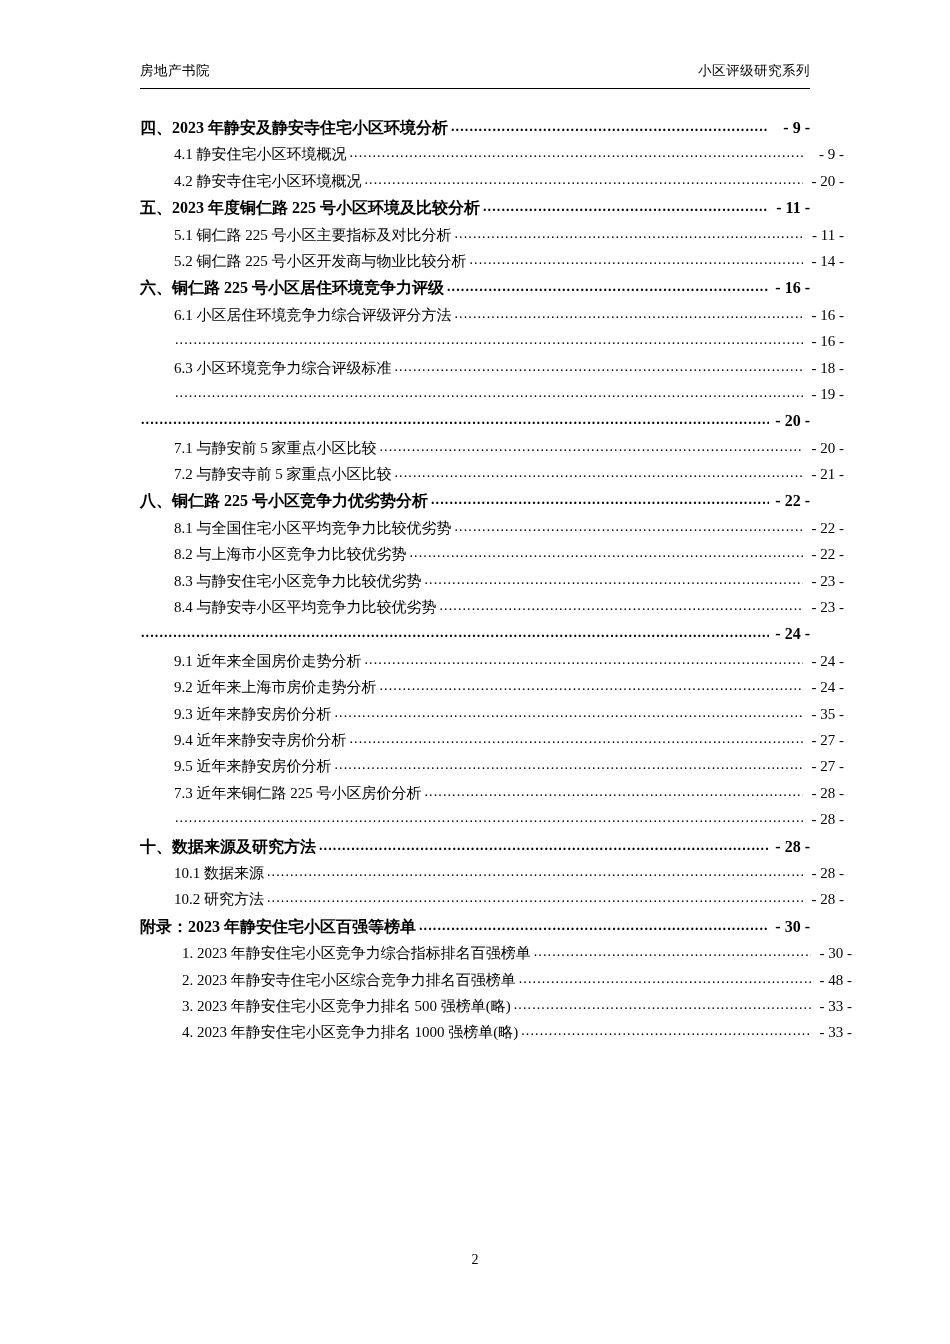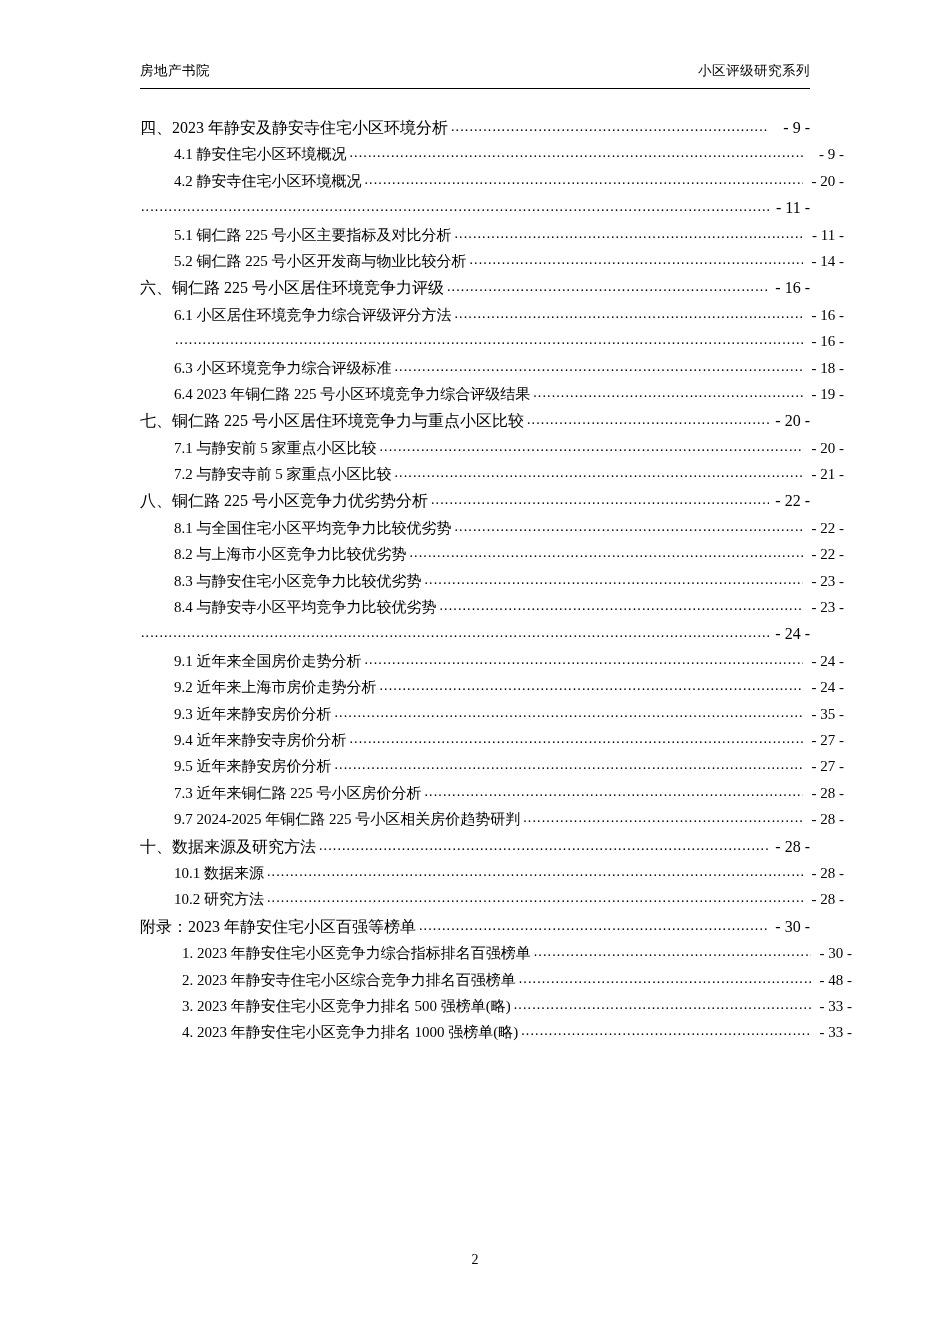--- a/index.html
+++ b/index.html
@@ -61,7 +61,7 @@
     white-space: nowrap;
   }
   .toc-row.lvl1 {
-    font-weight: normal;
+    font-weight: bold;
     font-size: 16px;
   }
   .toc-row.lvl2 {

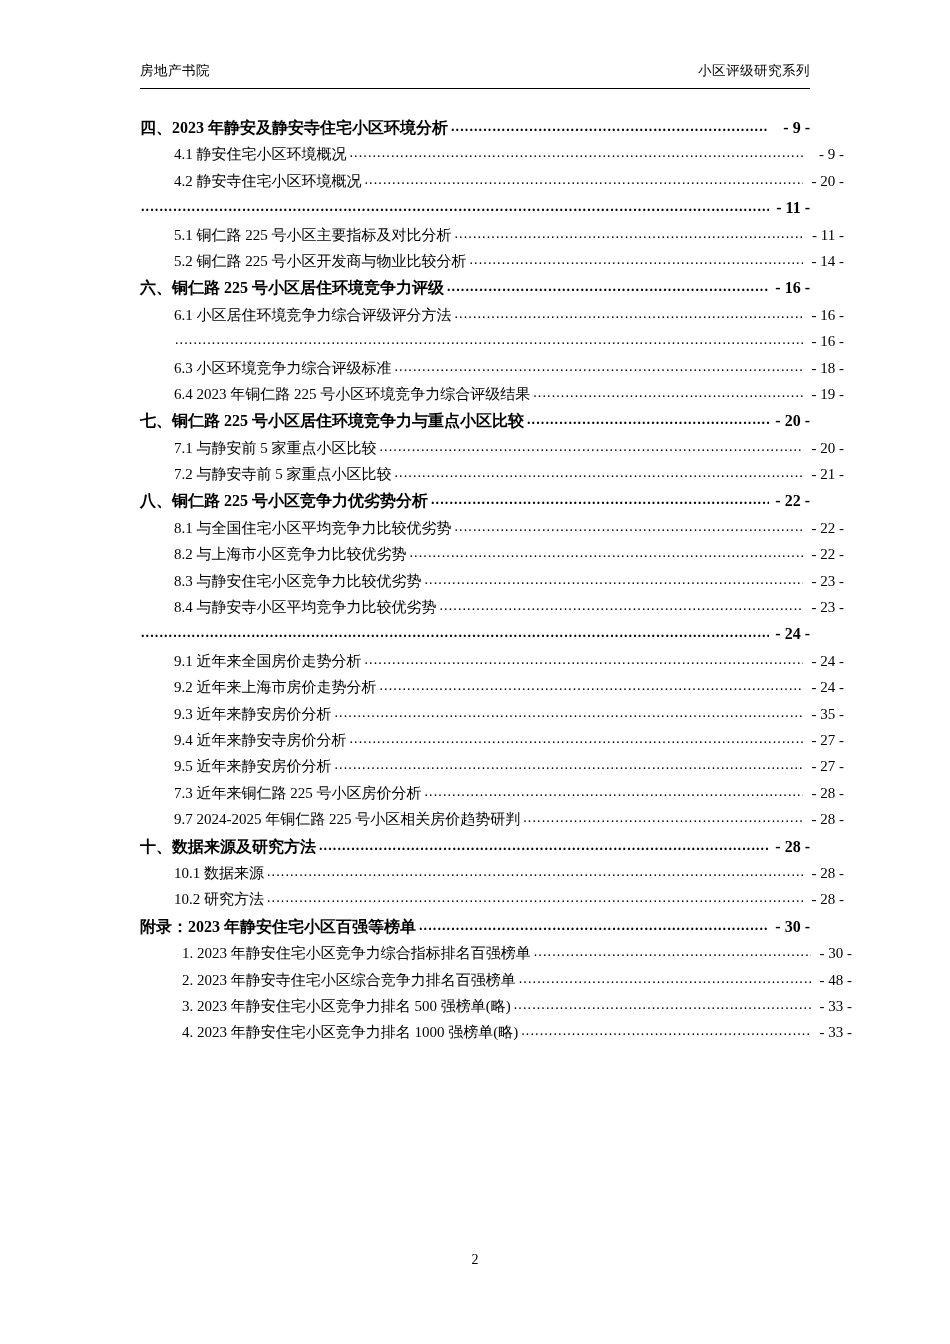--- a/index.html
+++ b/index.html
@@ -133,6 +133,7 @@
         <span class="toc-page">- 20 -</span>
       </div>
       <div class="toc-row lvl1">
+        <span class="toc-title">五、2023 年度铜仁路 225 号小区环境及比较分析</span>
         <span class="toc-dots">........................................................................................................................................................................................................</span>
         <span class="toc-page">- 11 -</span>
       </div>

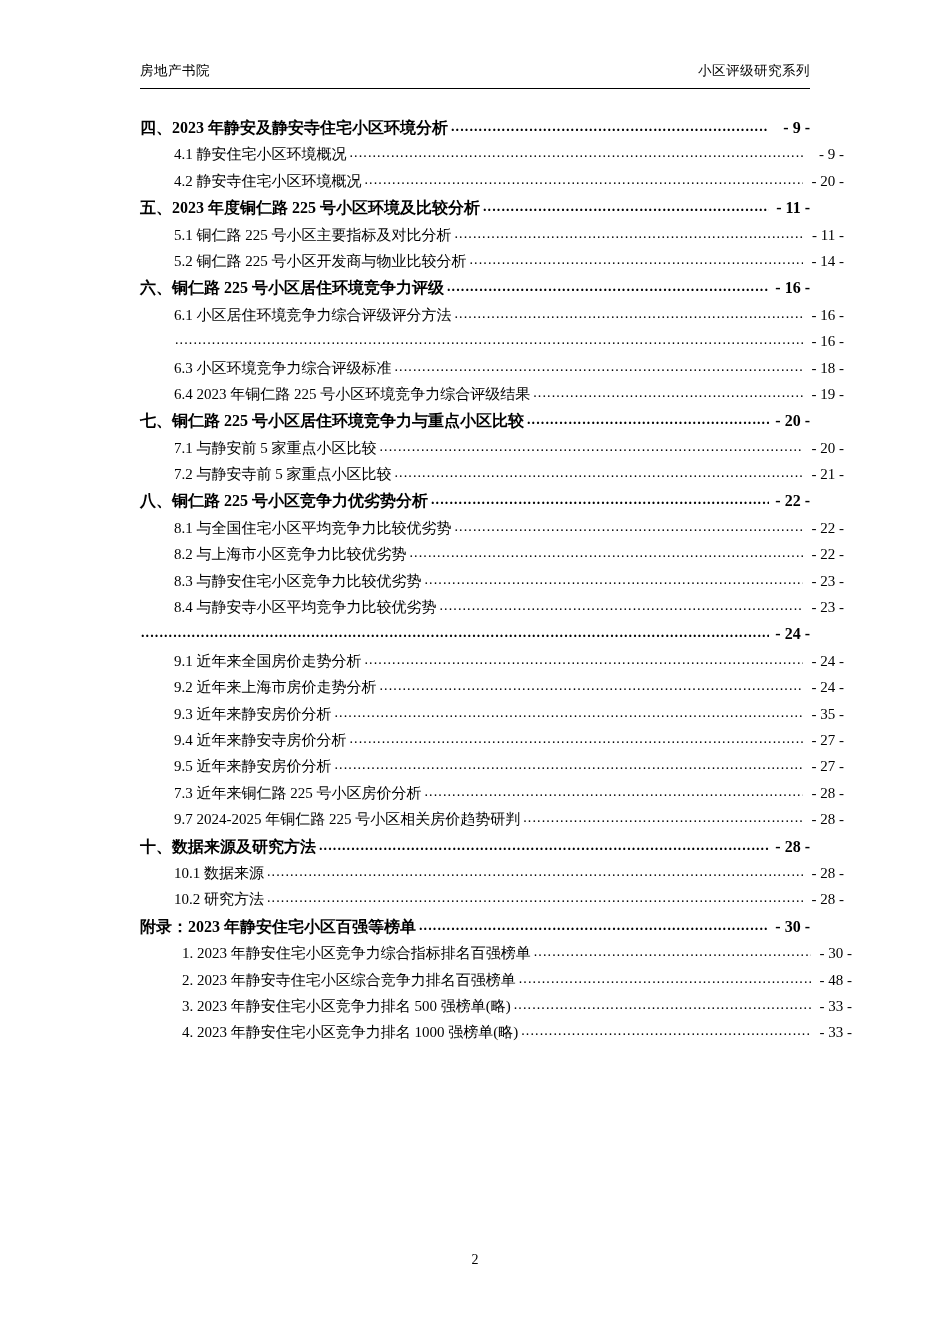--- a/index.html
+++ b/index.html
@@ -167,7 +167,6 @@
         <span class="toc-page">- 18 -</span>
       </div>
       <div class="toc-row lvl2">
-        <span class="toc-title">6.4 2023 年铜仁路 225 号小区环境竞争力综合评级结果</span>
         <span class="toc-dots">........................................................................................................................................................................................................</span>
         <span class="toc-page">- 19 -</span>
       </div>

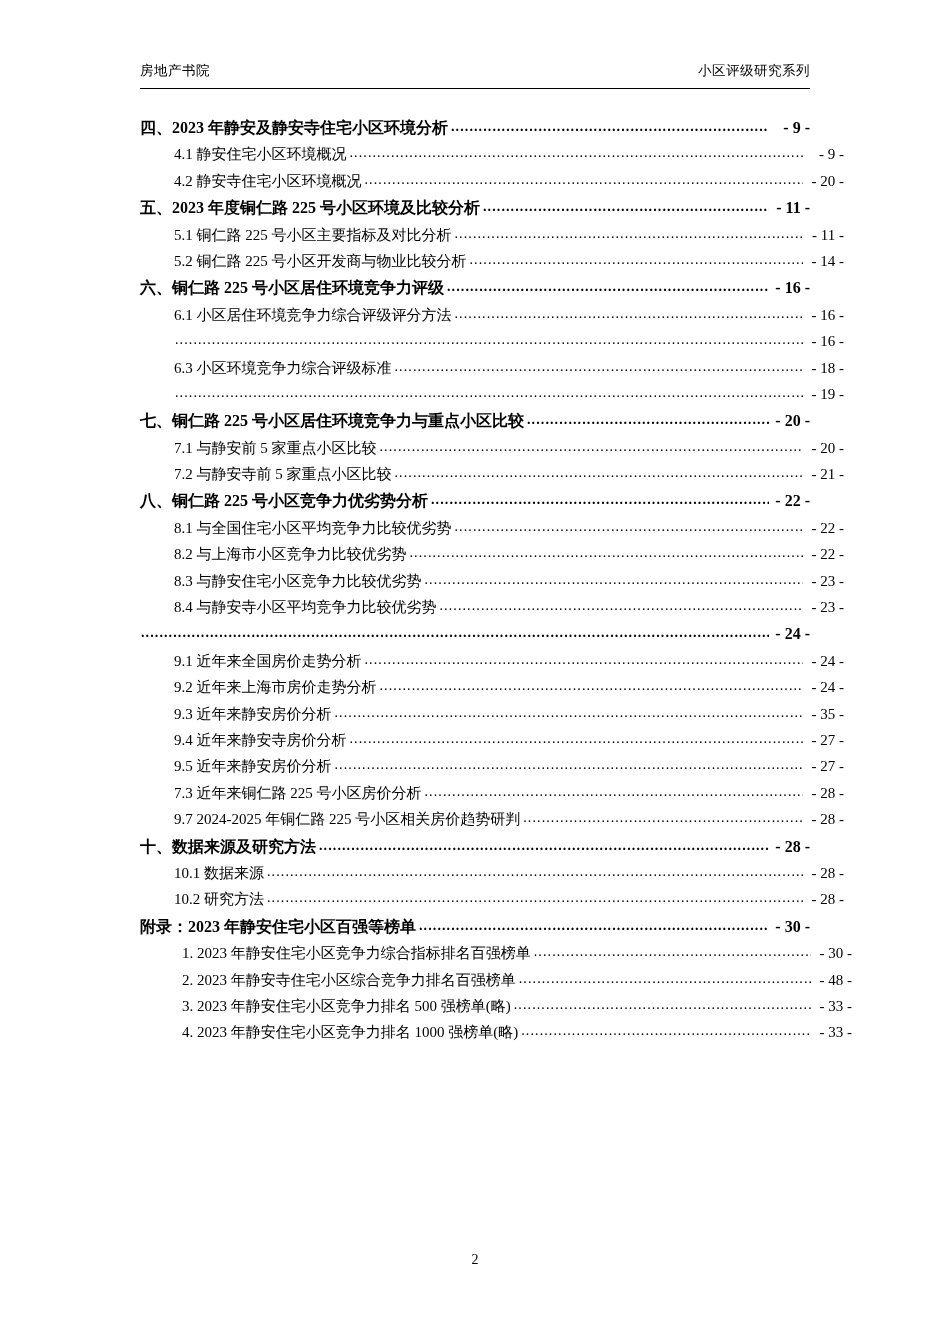--- a/index.html
+++ b/index.html
@@ -171,7 +171,6 @@
         <span class="toc-page">- 19 -</span>
       </div>
       <div class="toc-row lvl1">
-        <span class="toc-title">七、铜仁路 225 号小区居住环境竞争力与重点小区比较</span>
         <span class="toc-dots">........................................................................................................................................................................................................</span>
         <span class="toc-page">- 20 -</span>
       </div>

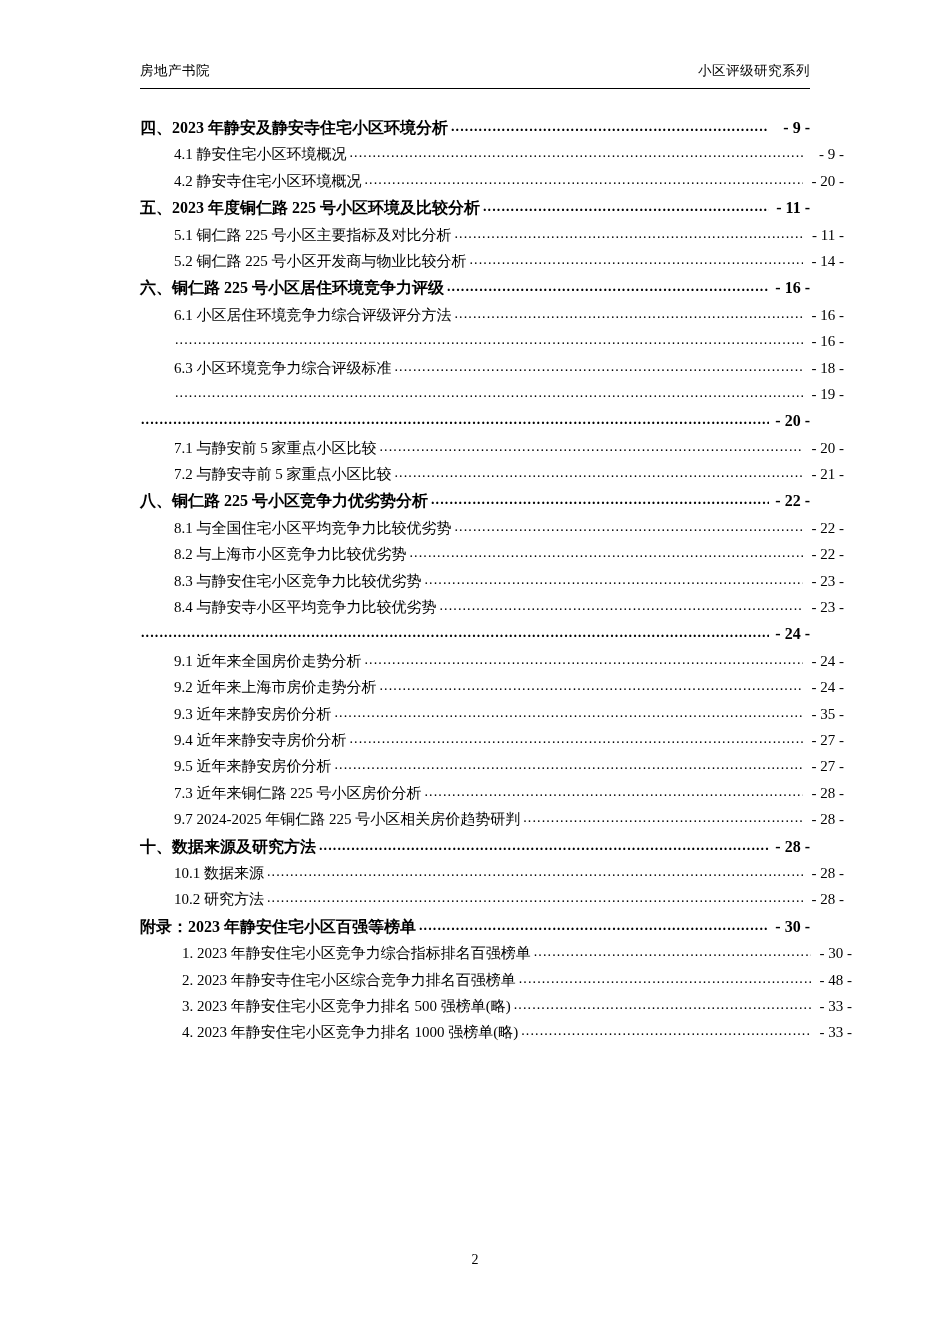--- a/index.html
+++ b/index.html
@@ -244,7 +244,6 @@
         <span class="toc-page">- 28 -</span>
       </div>
       <div class="toc-row lvl2">
-        <span class="toc-title">9.7 2024-2025 年铜仁路 225 号小区相关房价趋势研判</span>
         <span class="toc-dots">........................................................................................................................................................................................................</span>
         <span class="toc-page">- 28 -</span>
       </div>

